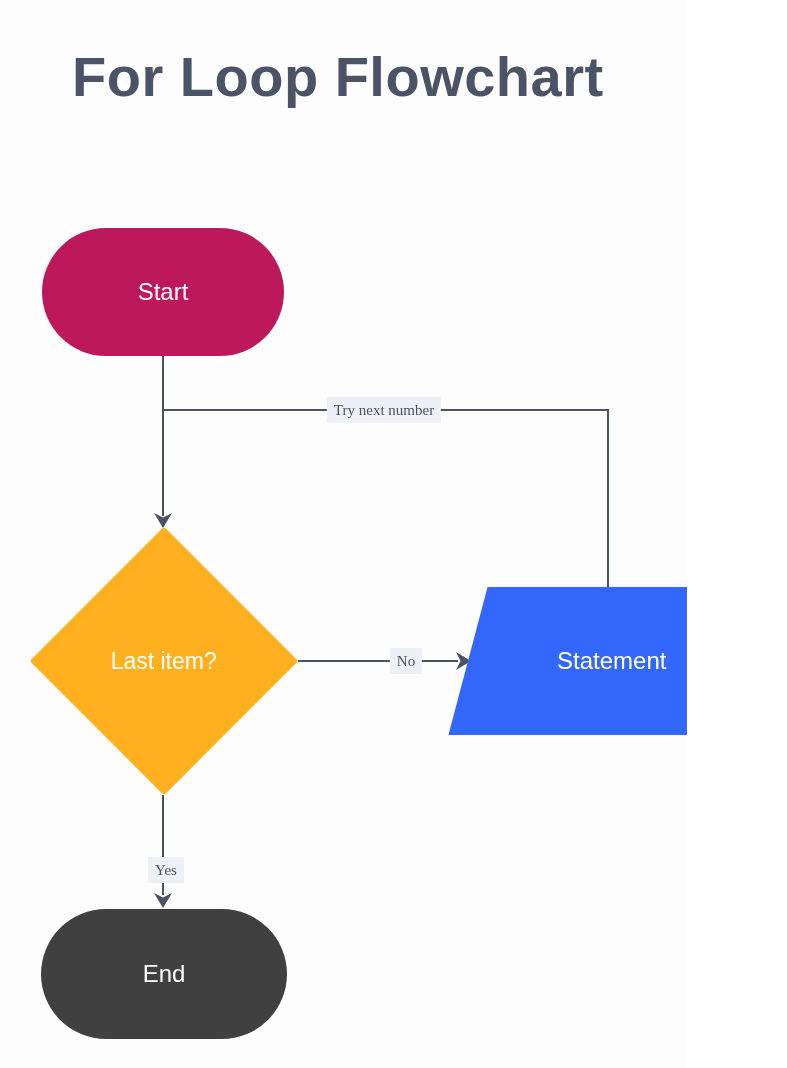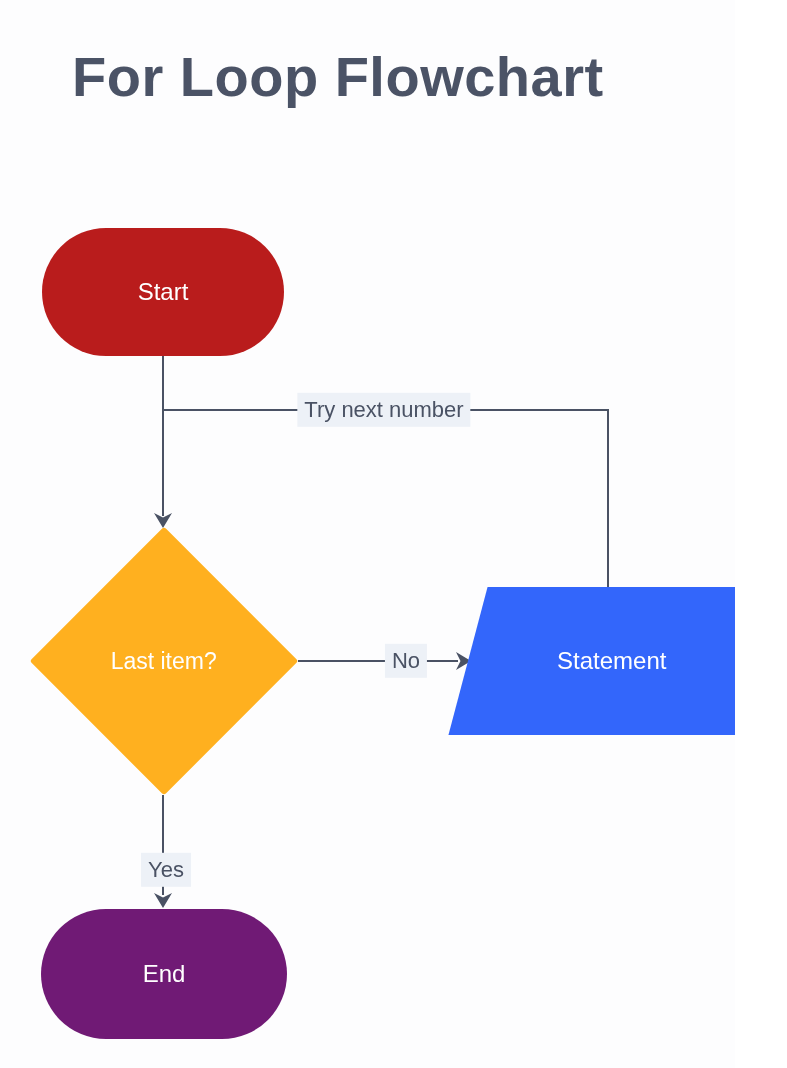--- a/index.html
+++ b/index.html
@@ -10,7 +10,6 @@
     width: 687px;
     height: 1068px;
     overflow: hidden;
-    padding-left: 48px;
   }
 
   

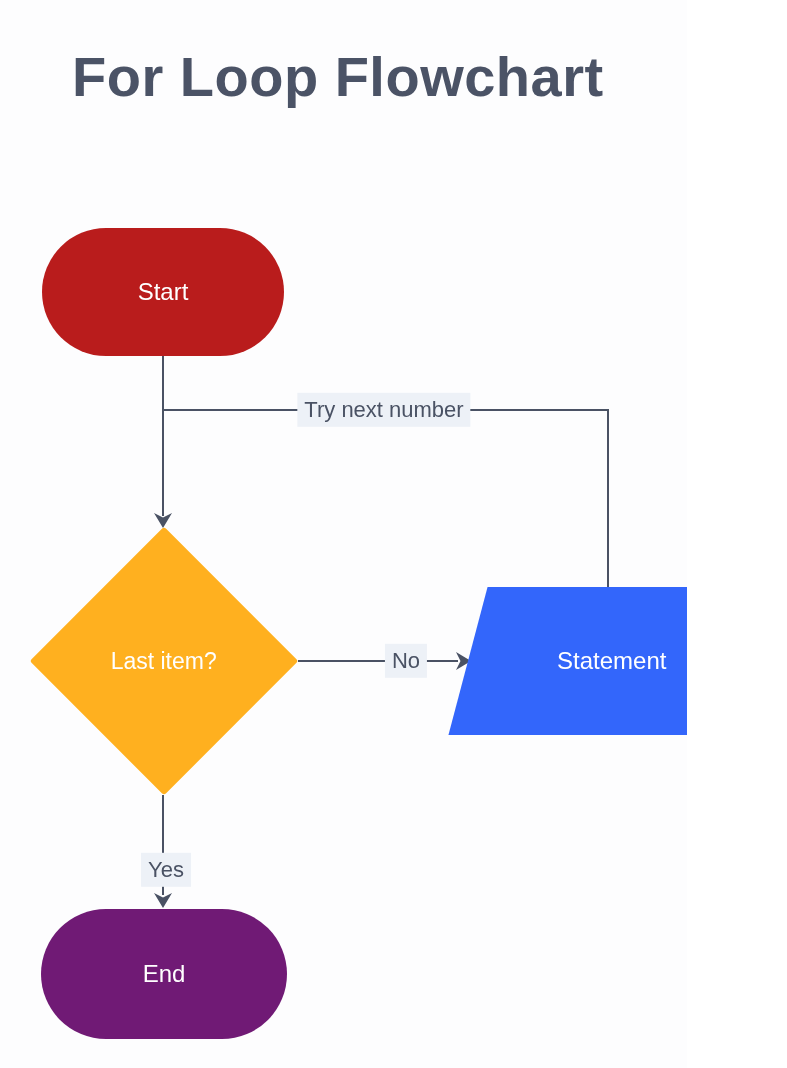--- a/index.html
+++ b/index.html
@@ -107,7 +107,7 @@
   <div class="edge-label" id="label-no" style="background-color: rgb(237, 241, 247); color: rgb(74, 82, 100); margin-left: 29px;">No</div>
   <div class="edge-label" id="label-yes" style="background-color: rgb(237, 241, 247); color: rgb(74, 82, 100);">Yes</div>
 
-  <div class="node" id="node-start" style="background-color: #b91c1c;">
+  <div class="node" id="node-start" style="background-color: #be185d;">
     <span class="node-label" style="color: rgb(255, 255, 255);">Start</span>
   </div>
 

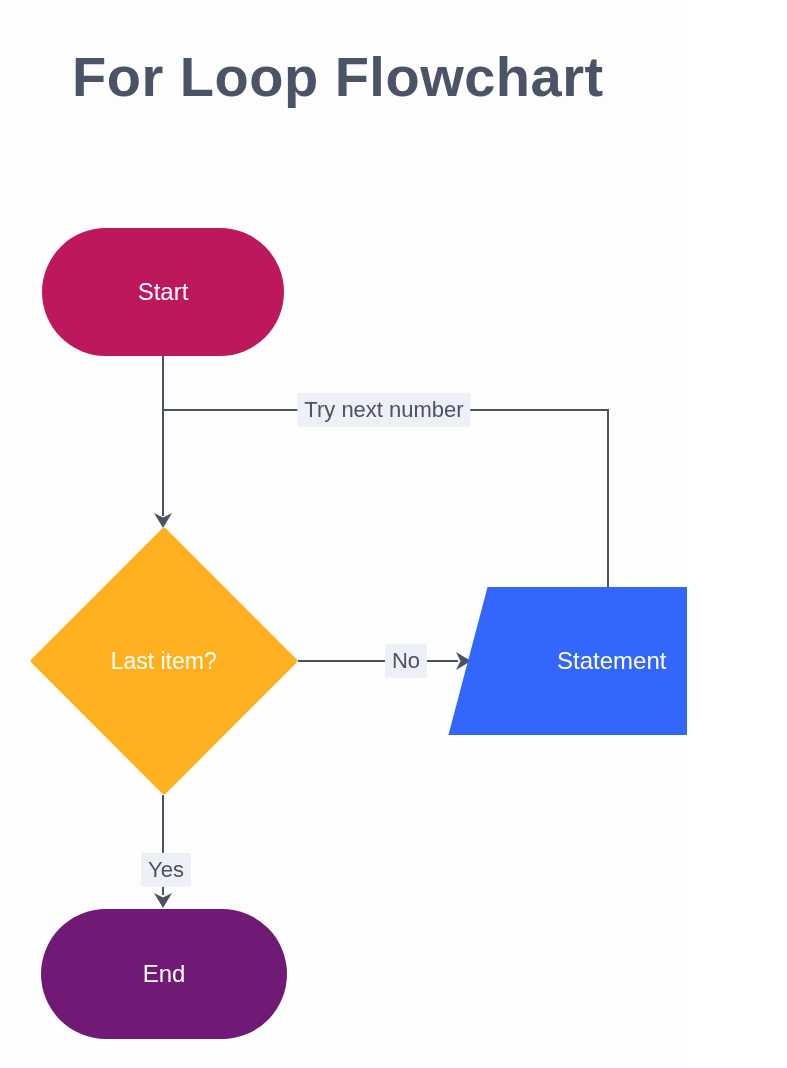--- a/index.html
+++ b/index.html
@@ -71,10 +71,11 @@
   .edge-label {
     position: absolute;
     transform: translate(-50%, -50%);
-    font-size: 22px;
+    font-size: 15px;
     line-height: 1.2;
     padding: 4px 7px;
     white-space: nowrap;
+    font-family: Liberation Serif, serif;
   }
   #label-loop { left: 384px; top: 410px; }
   #label-no   { left: 377px; top: 661px; }

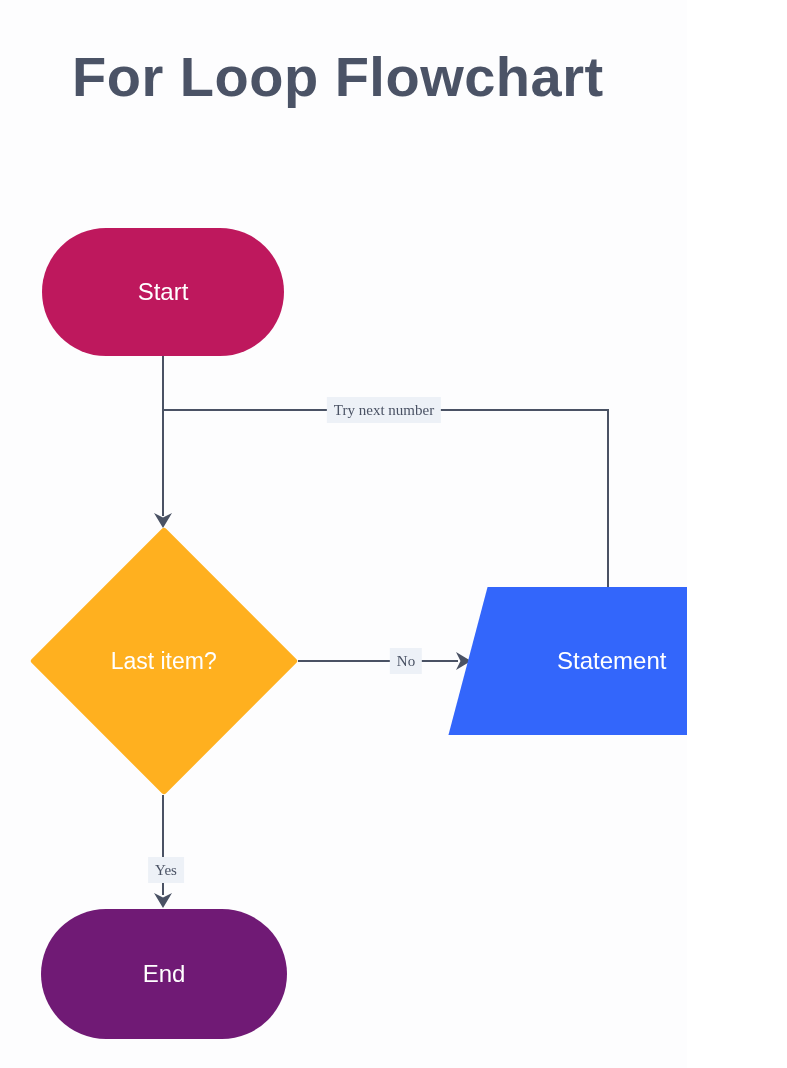--- a/index.html
+++ b/index.html
@@ -120,7 +120,7 @@
     <span class="node-label" style="color: rgb(255, 255, 255);">Statement</span>
   </div>
 
-  <div class="node" id="node-end" style="background-color: #701a75;">
+  <div class="node" id="node-end" style="background-color: #404040;">
     <span class="node-label" style="color: rgb(255, 255, 255);">End</span>
   </div>
 

